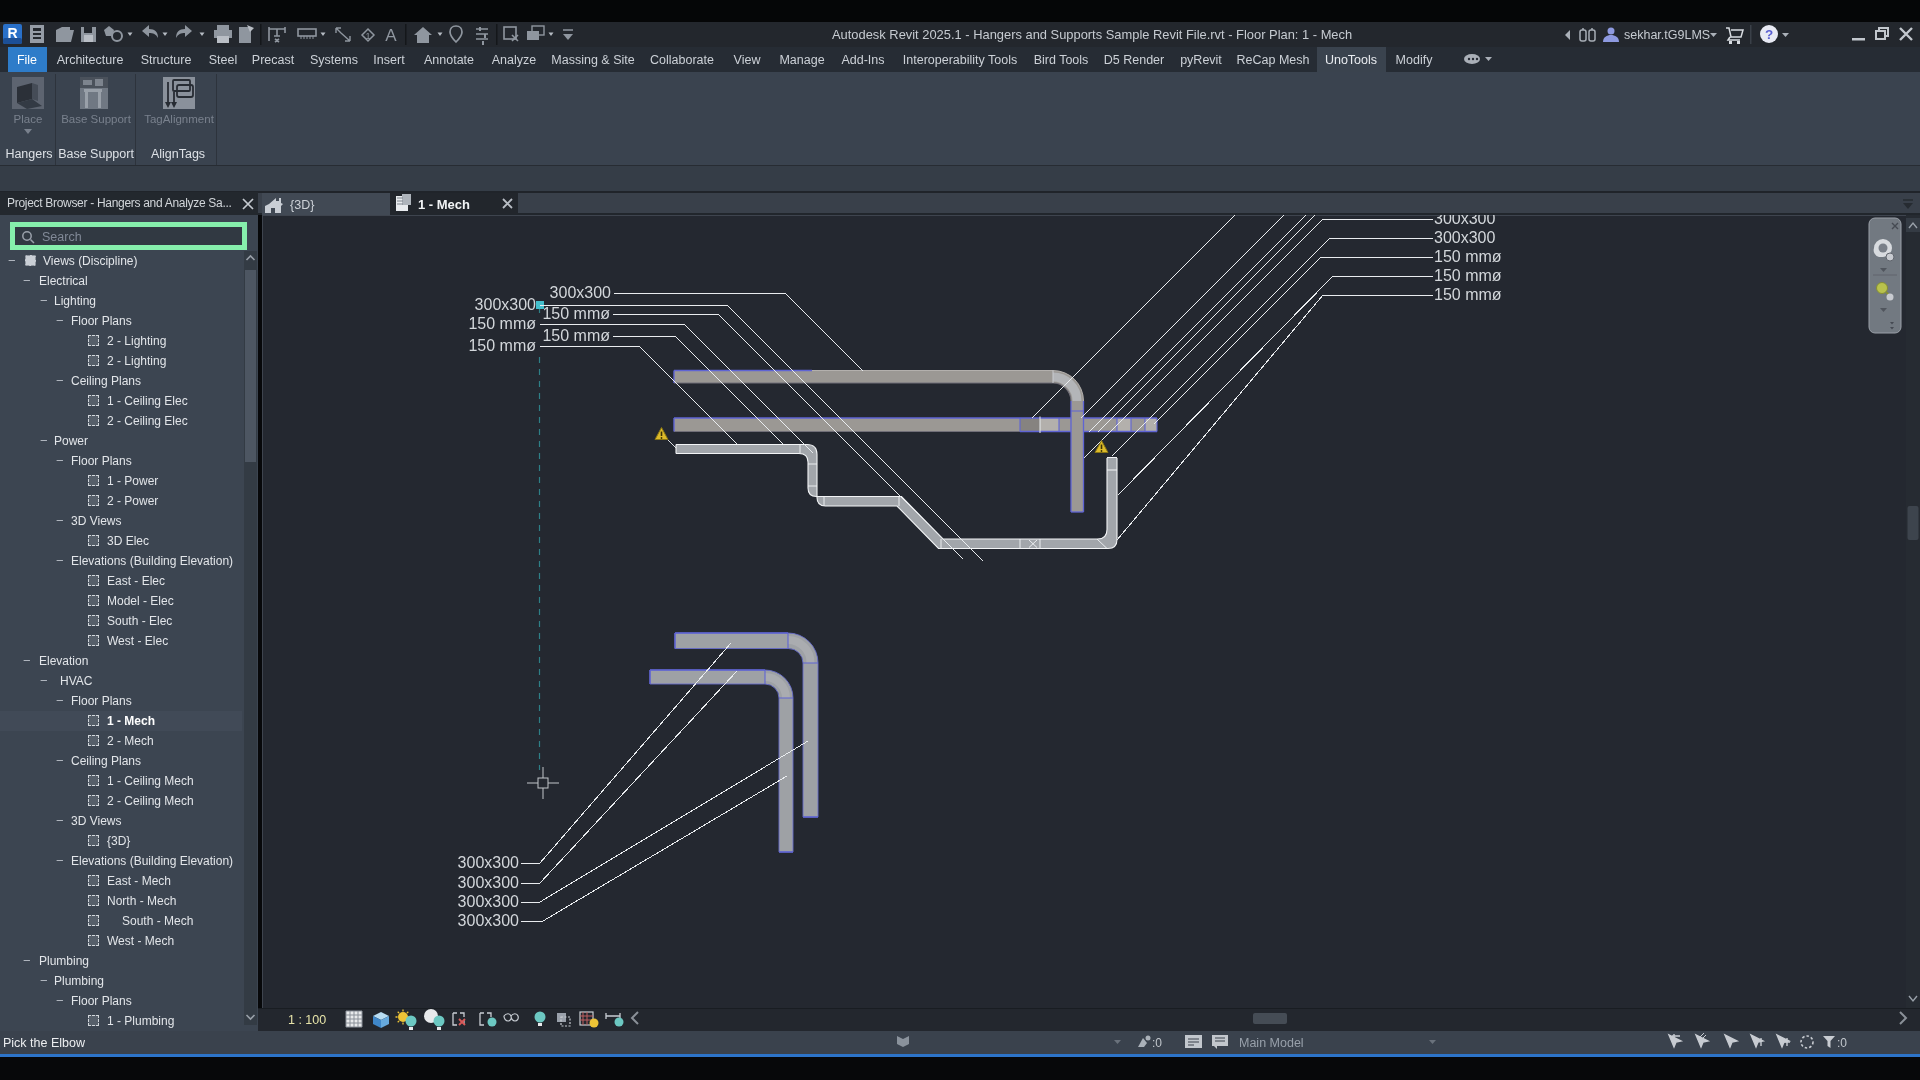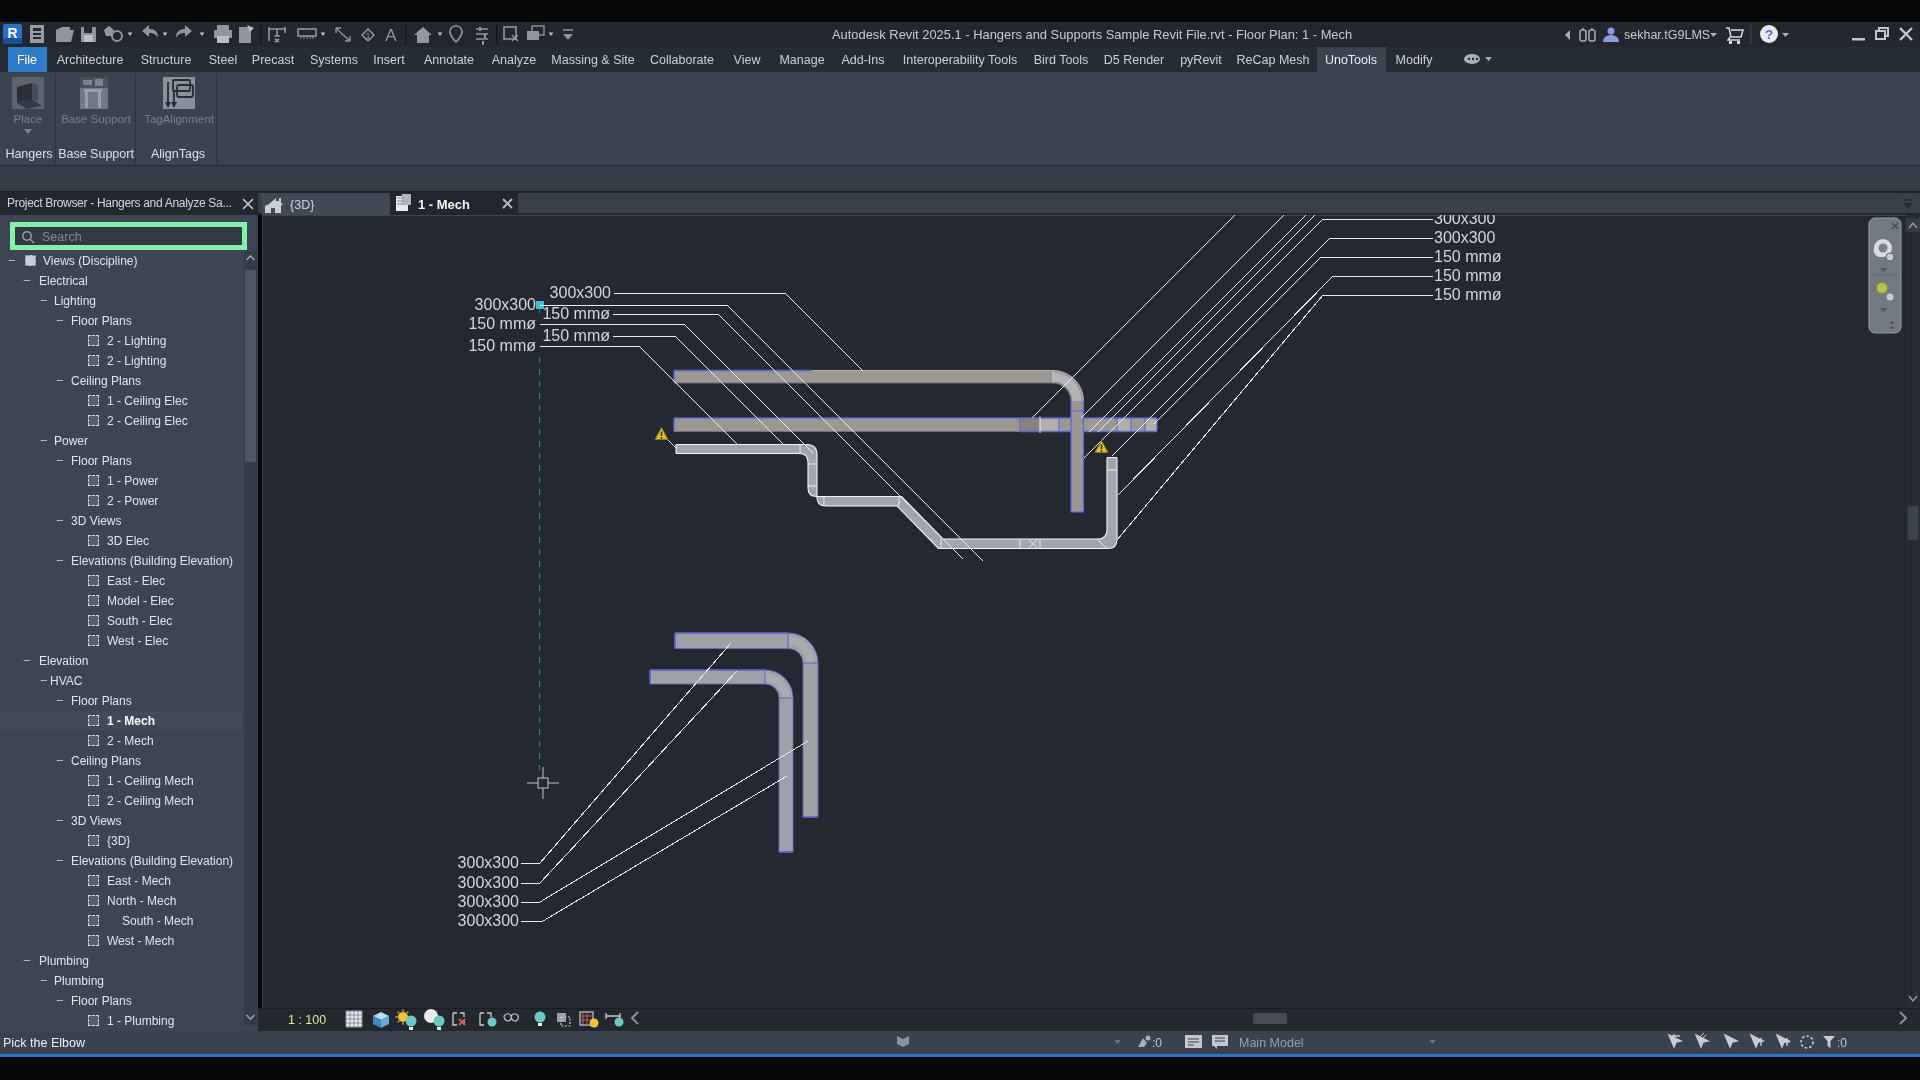--- a/index.html
+++ b/index.html
@@ -313,7 +313,7 @@
         </div>
 <div class="trow" style="">
           <span class="mn" style="left:40px;">−</span>
-          <span class="tt" style="left:50px;">HVAC</span>
+          <span class="tt" style="left:60px;">HVAC</span>
         </div>
 <div class="trow" style="">
           <span class="mn" style="left:56px;">−</span>

